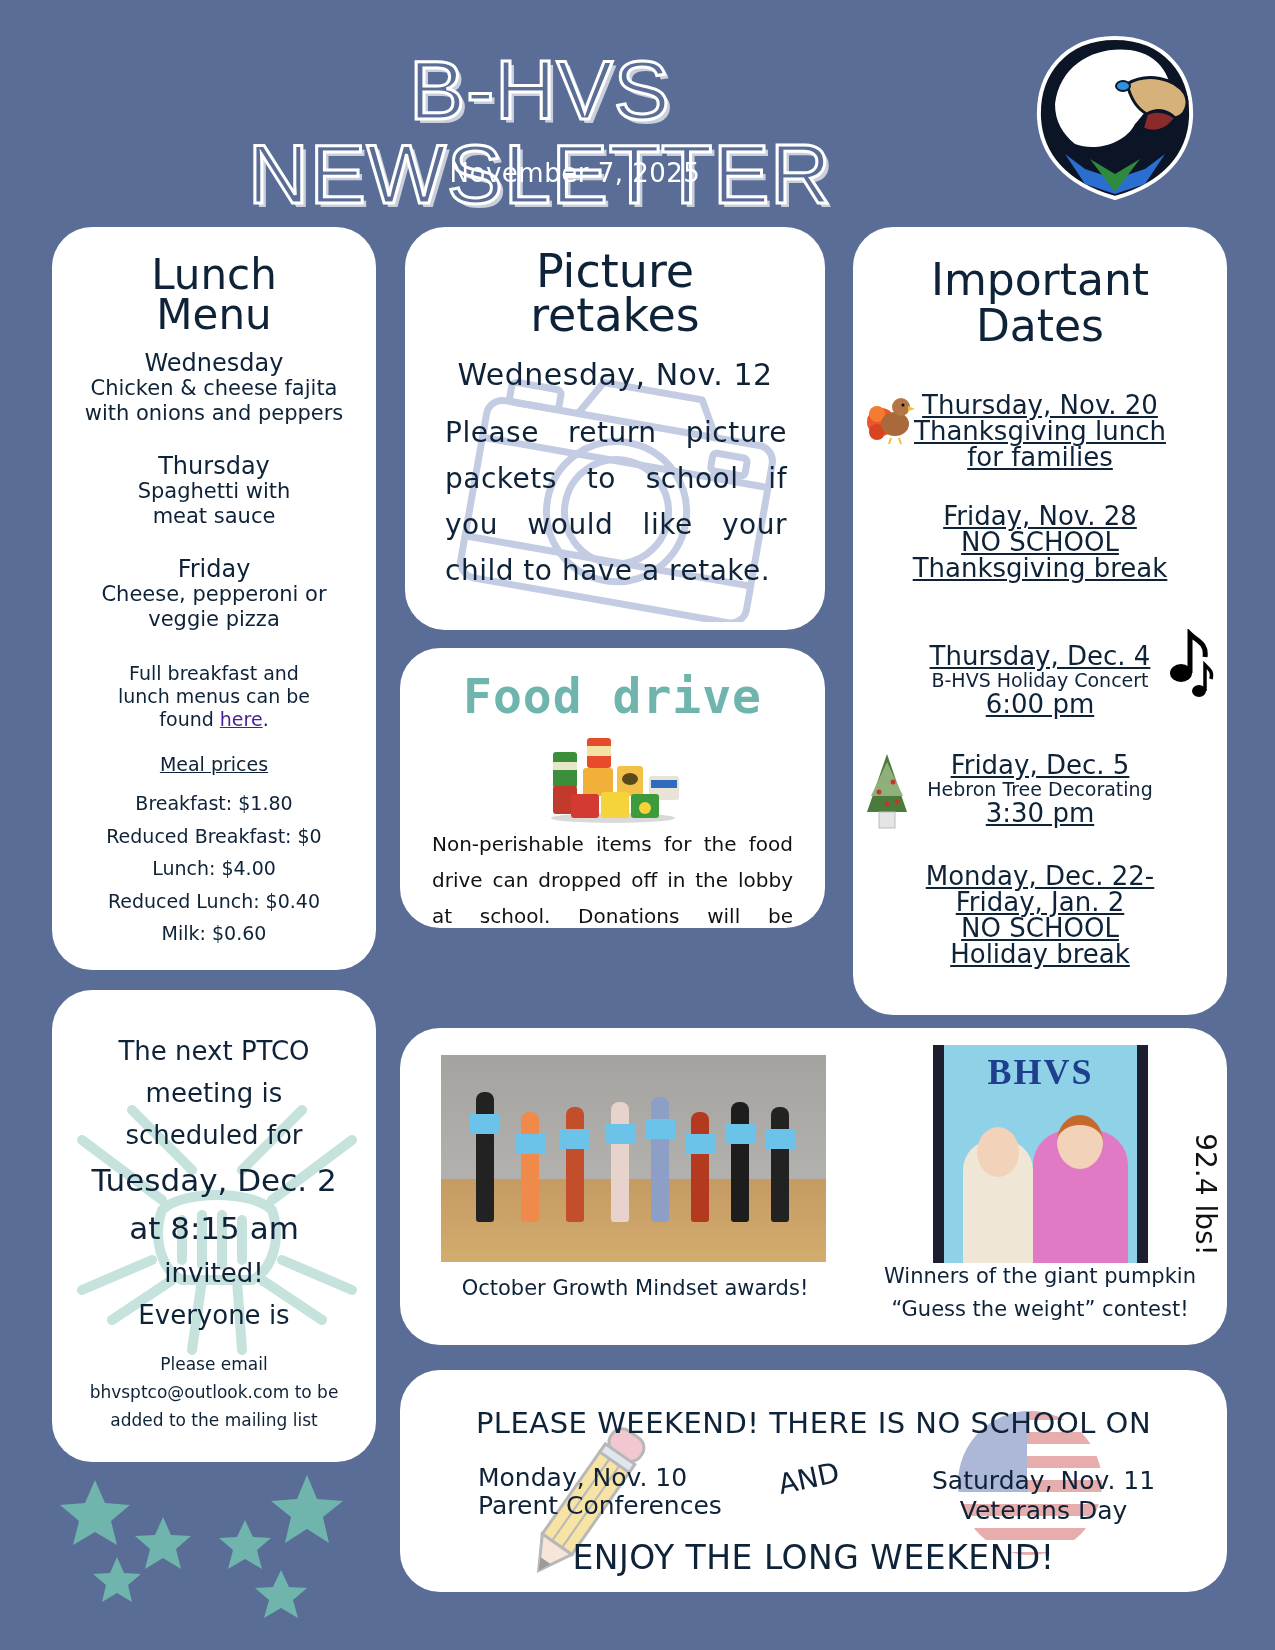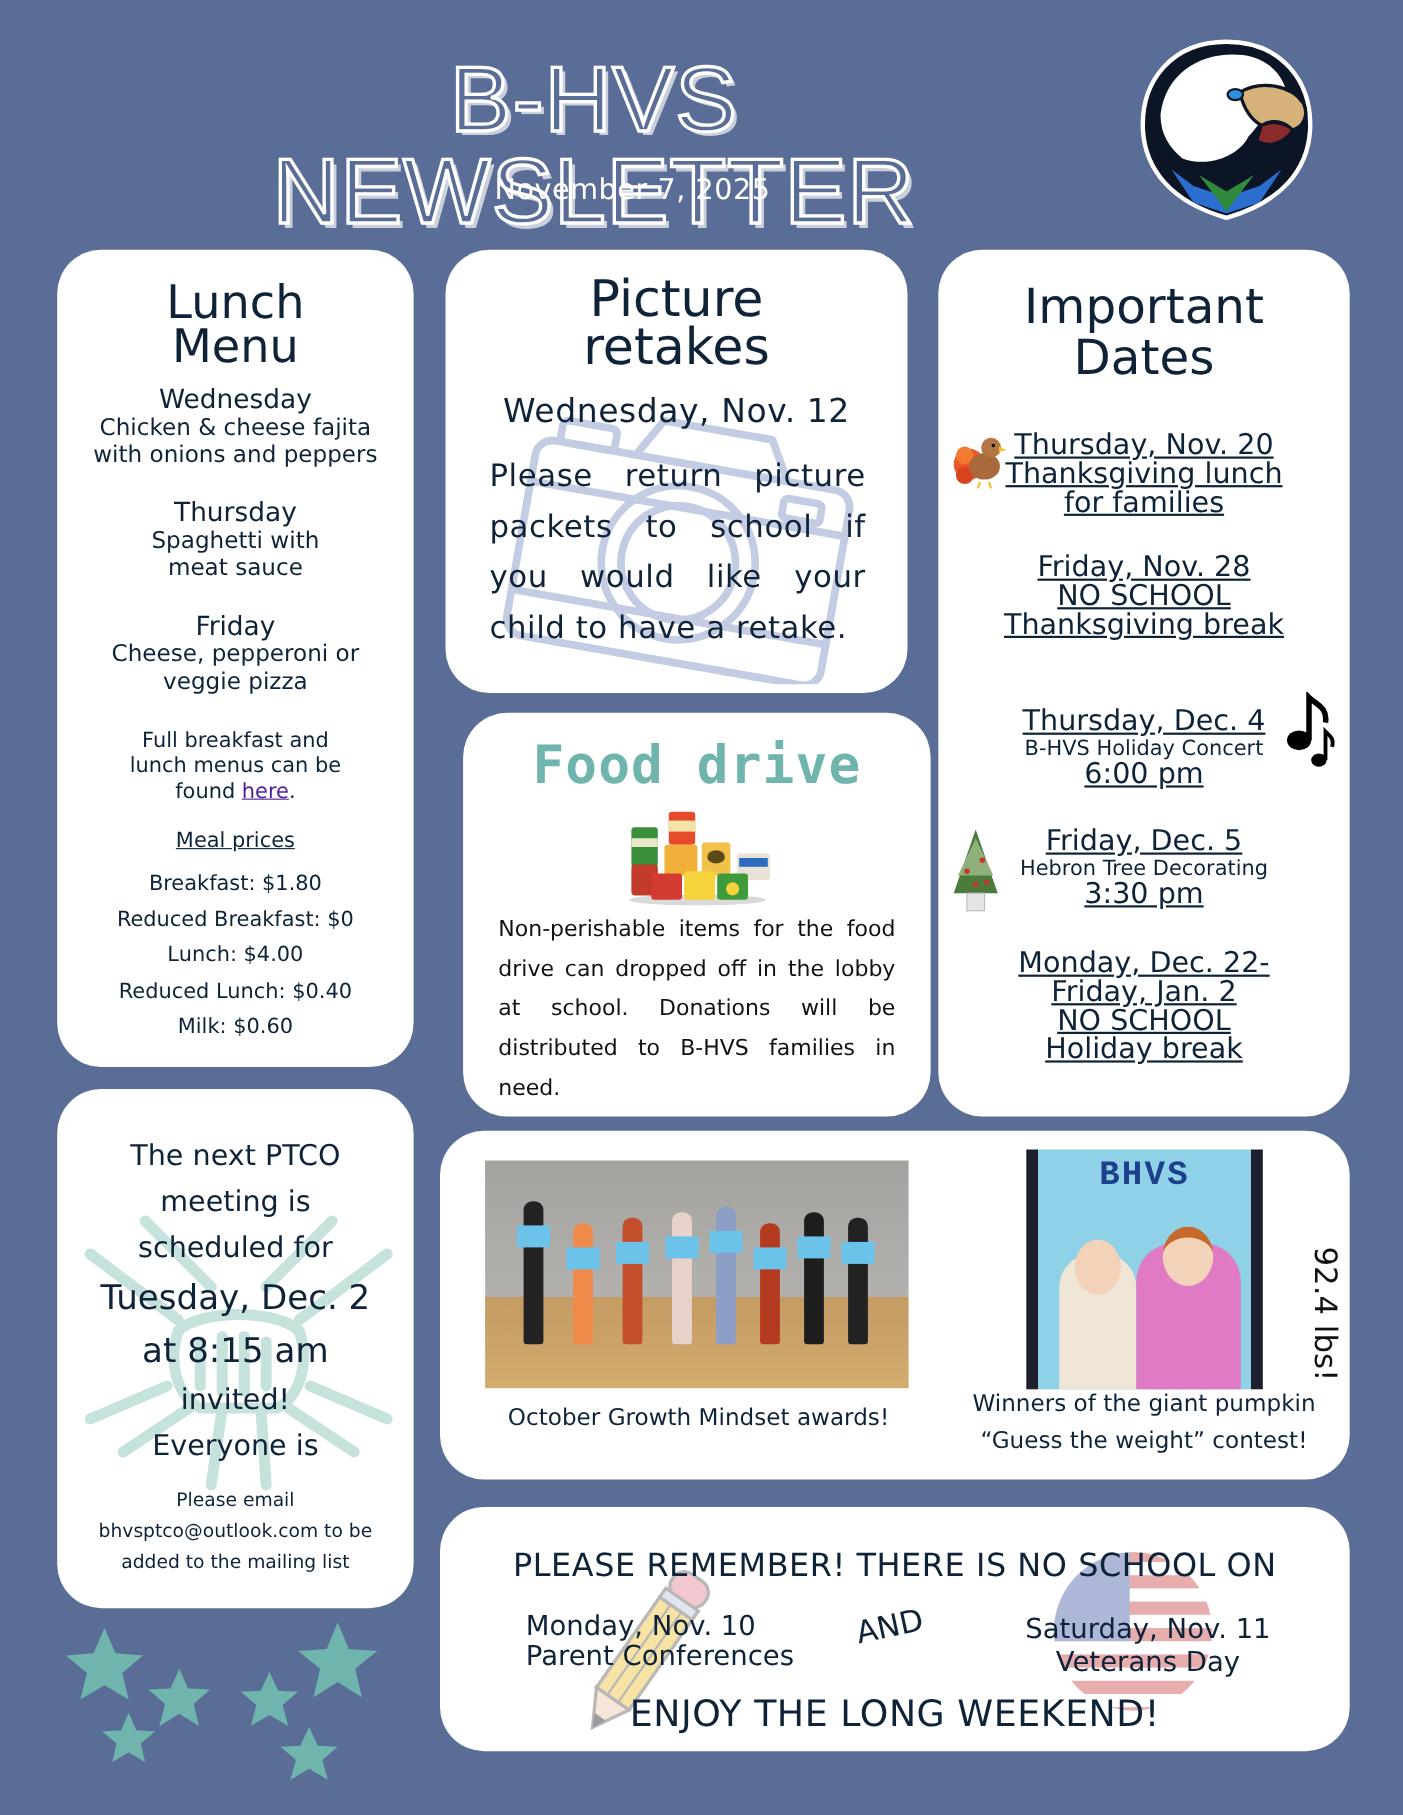--- a/index.html
+++ b/index.html
@@ -61,7 +61,7 @@
     .camera { left: 50px; top: 135px; width: 330px; height: 260px; z-index: 1; }
 
     
-    .food { left: 421px; top: 648px; width: 425px; height: 367px; }
+    .food { left: 400px; top: 648px; width: 425px; height: 280px; }
     .food-title {
       font-family: "DejaVu Sans Mono", monospace; font-weight: bold;
       font-size: 48px; color: #6fb5ad; letter-spacing: 1px; margin-top: 20px;

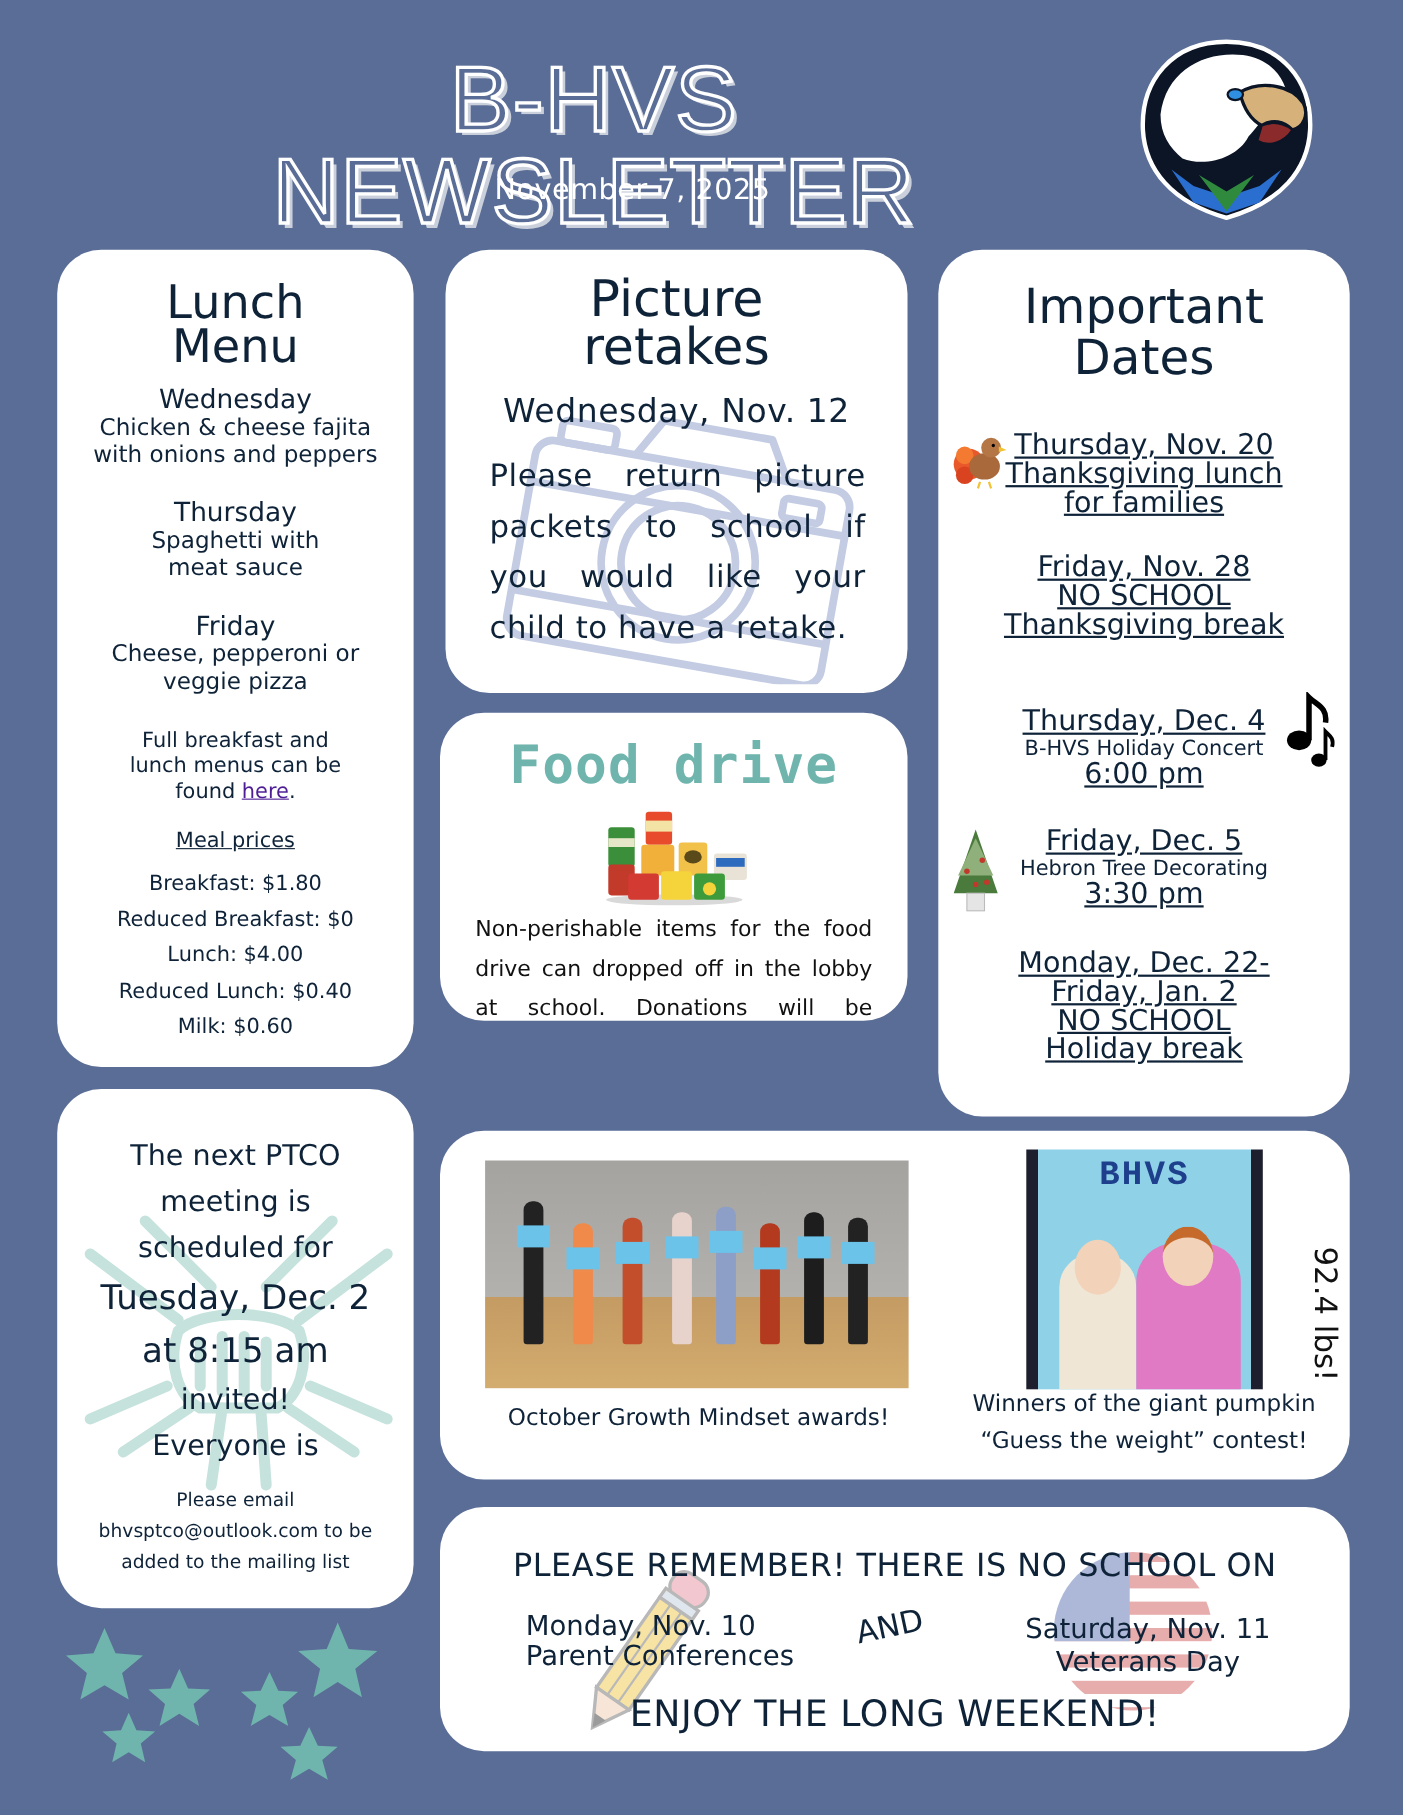--- a/index.html
+++ b/index.html
@@ -107,7 +107,7 @@
     }
     .bhvs-letters {
       position: absolute; top: 6px; left: 0; width: 100%; text-align: center;
-      font-family: Liberation Mono, monospace; font-weight: bold; font-size: 31px; color: #1e3f8c;
+      font-family: Liberation Serif, serif; font-weight: bold; font-size: 36px; color: #1e3f8c;
       letter-spacing: 2px;
     }
     .caption2 { left: 465px; top: 232px; width: 350px; text-align: center; font-size: 21px; line-height: 33px; }

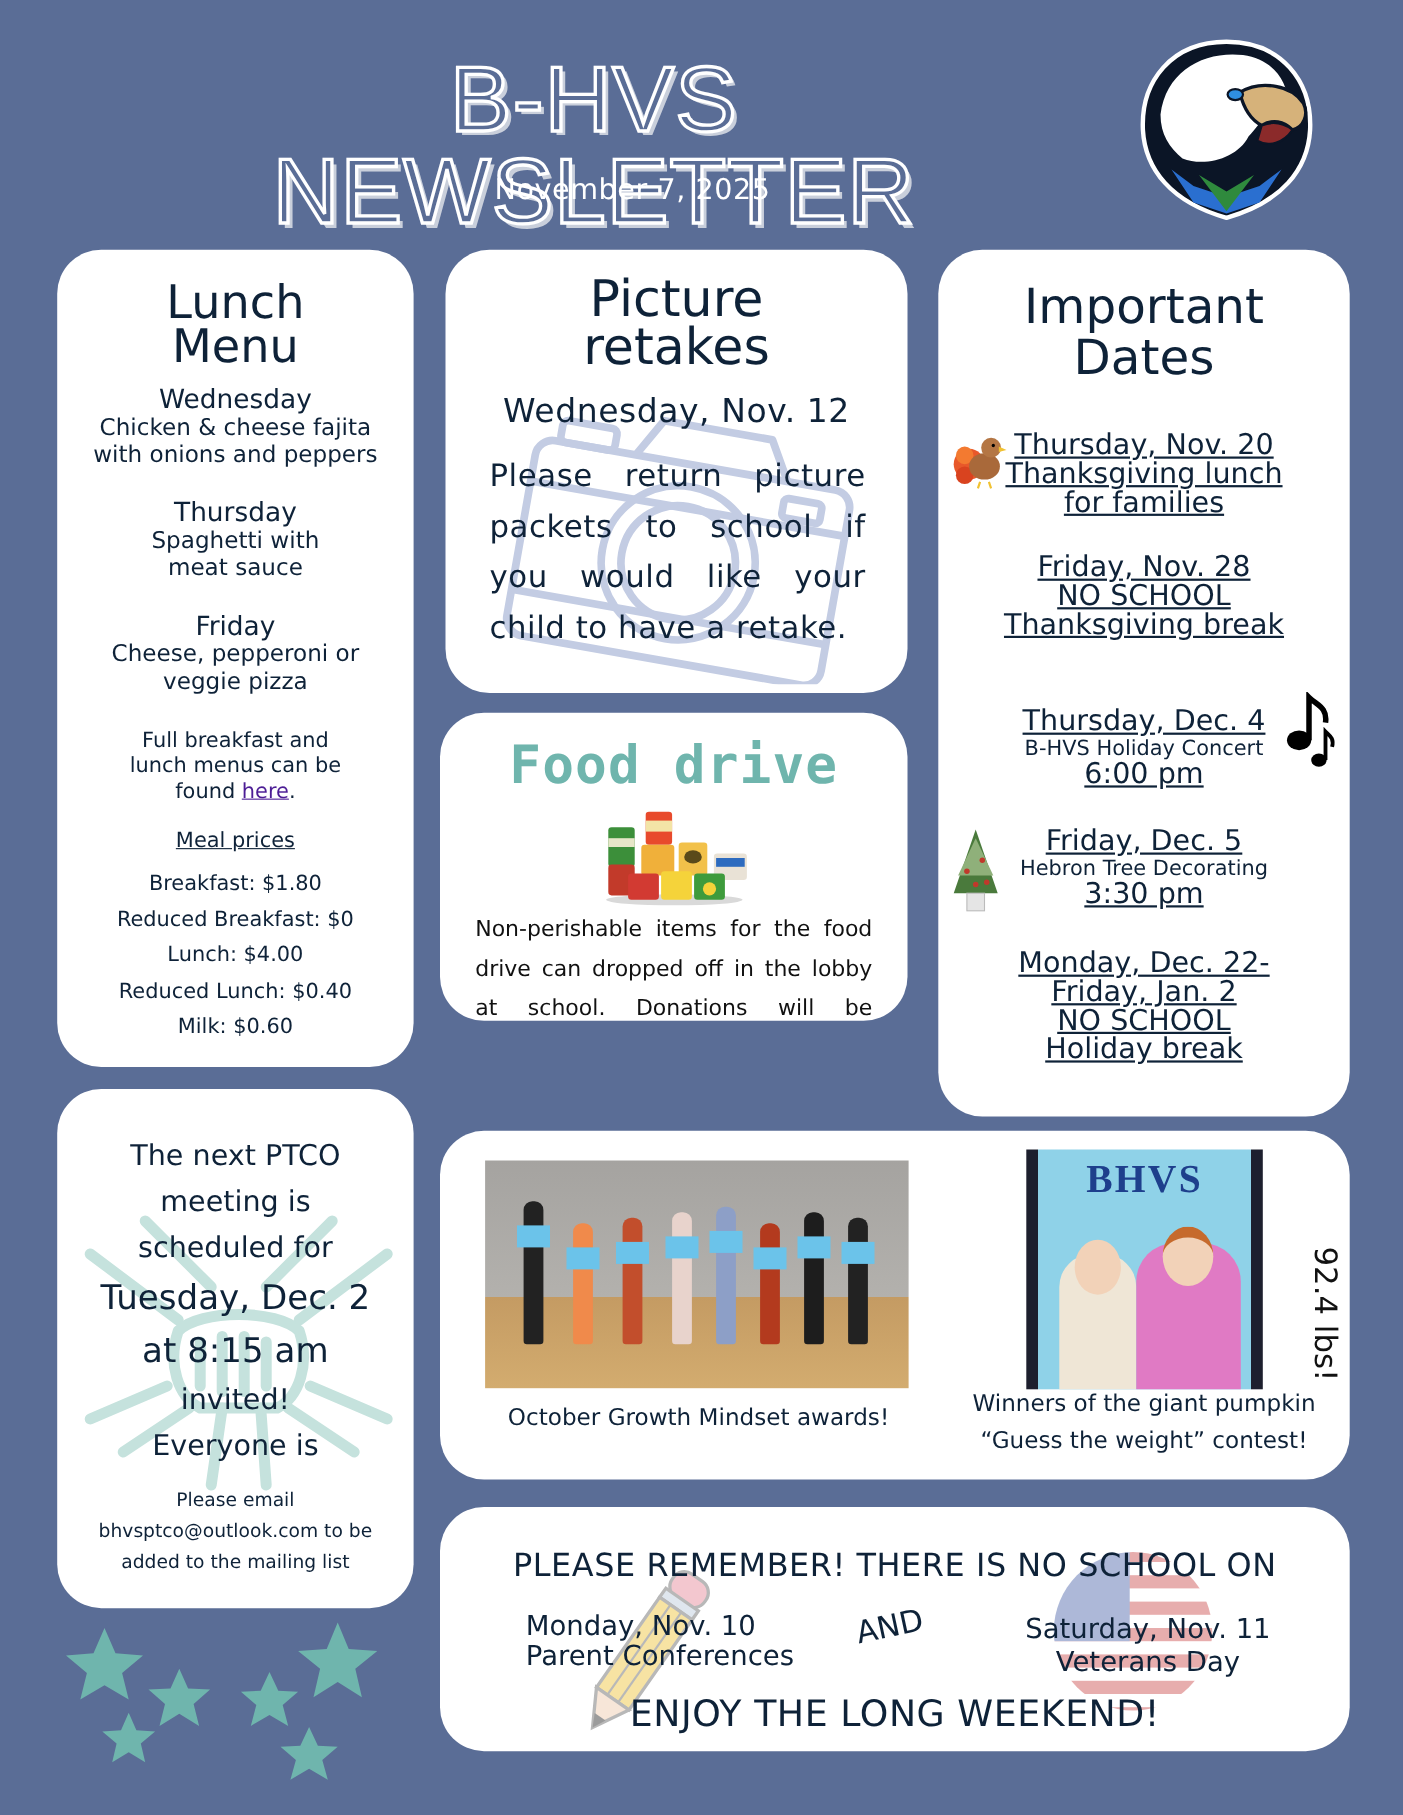--- a/index.html
+++ b/index.html
@@ -399,7 +399,7 @@
       <rect x="0" y="0" width="72" height="84" fill="#6a7fb8"></rect>
     </g>
   </svg>
-  <div class="abs remind-head">PLEASE REMEMBER! THERE IS NO SCHOOL ON</div>
+  <div class="abs remind-head">PLEASE WEEKEND! THERE IS NO SCHOOL ON</div>
   <div class="abs remind-left">
     <div>Monday, Nov. 10</div>
     <div>Parent Conferences</div>

